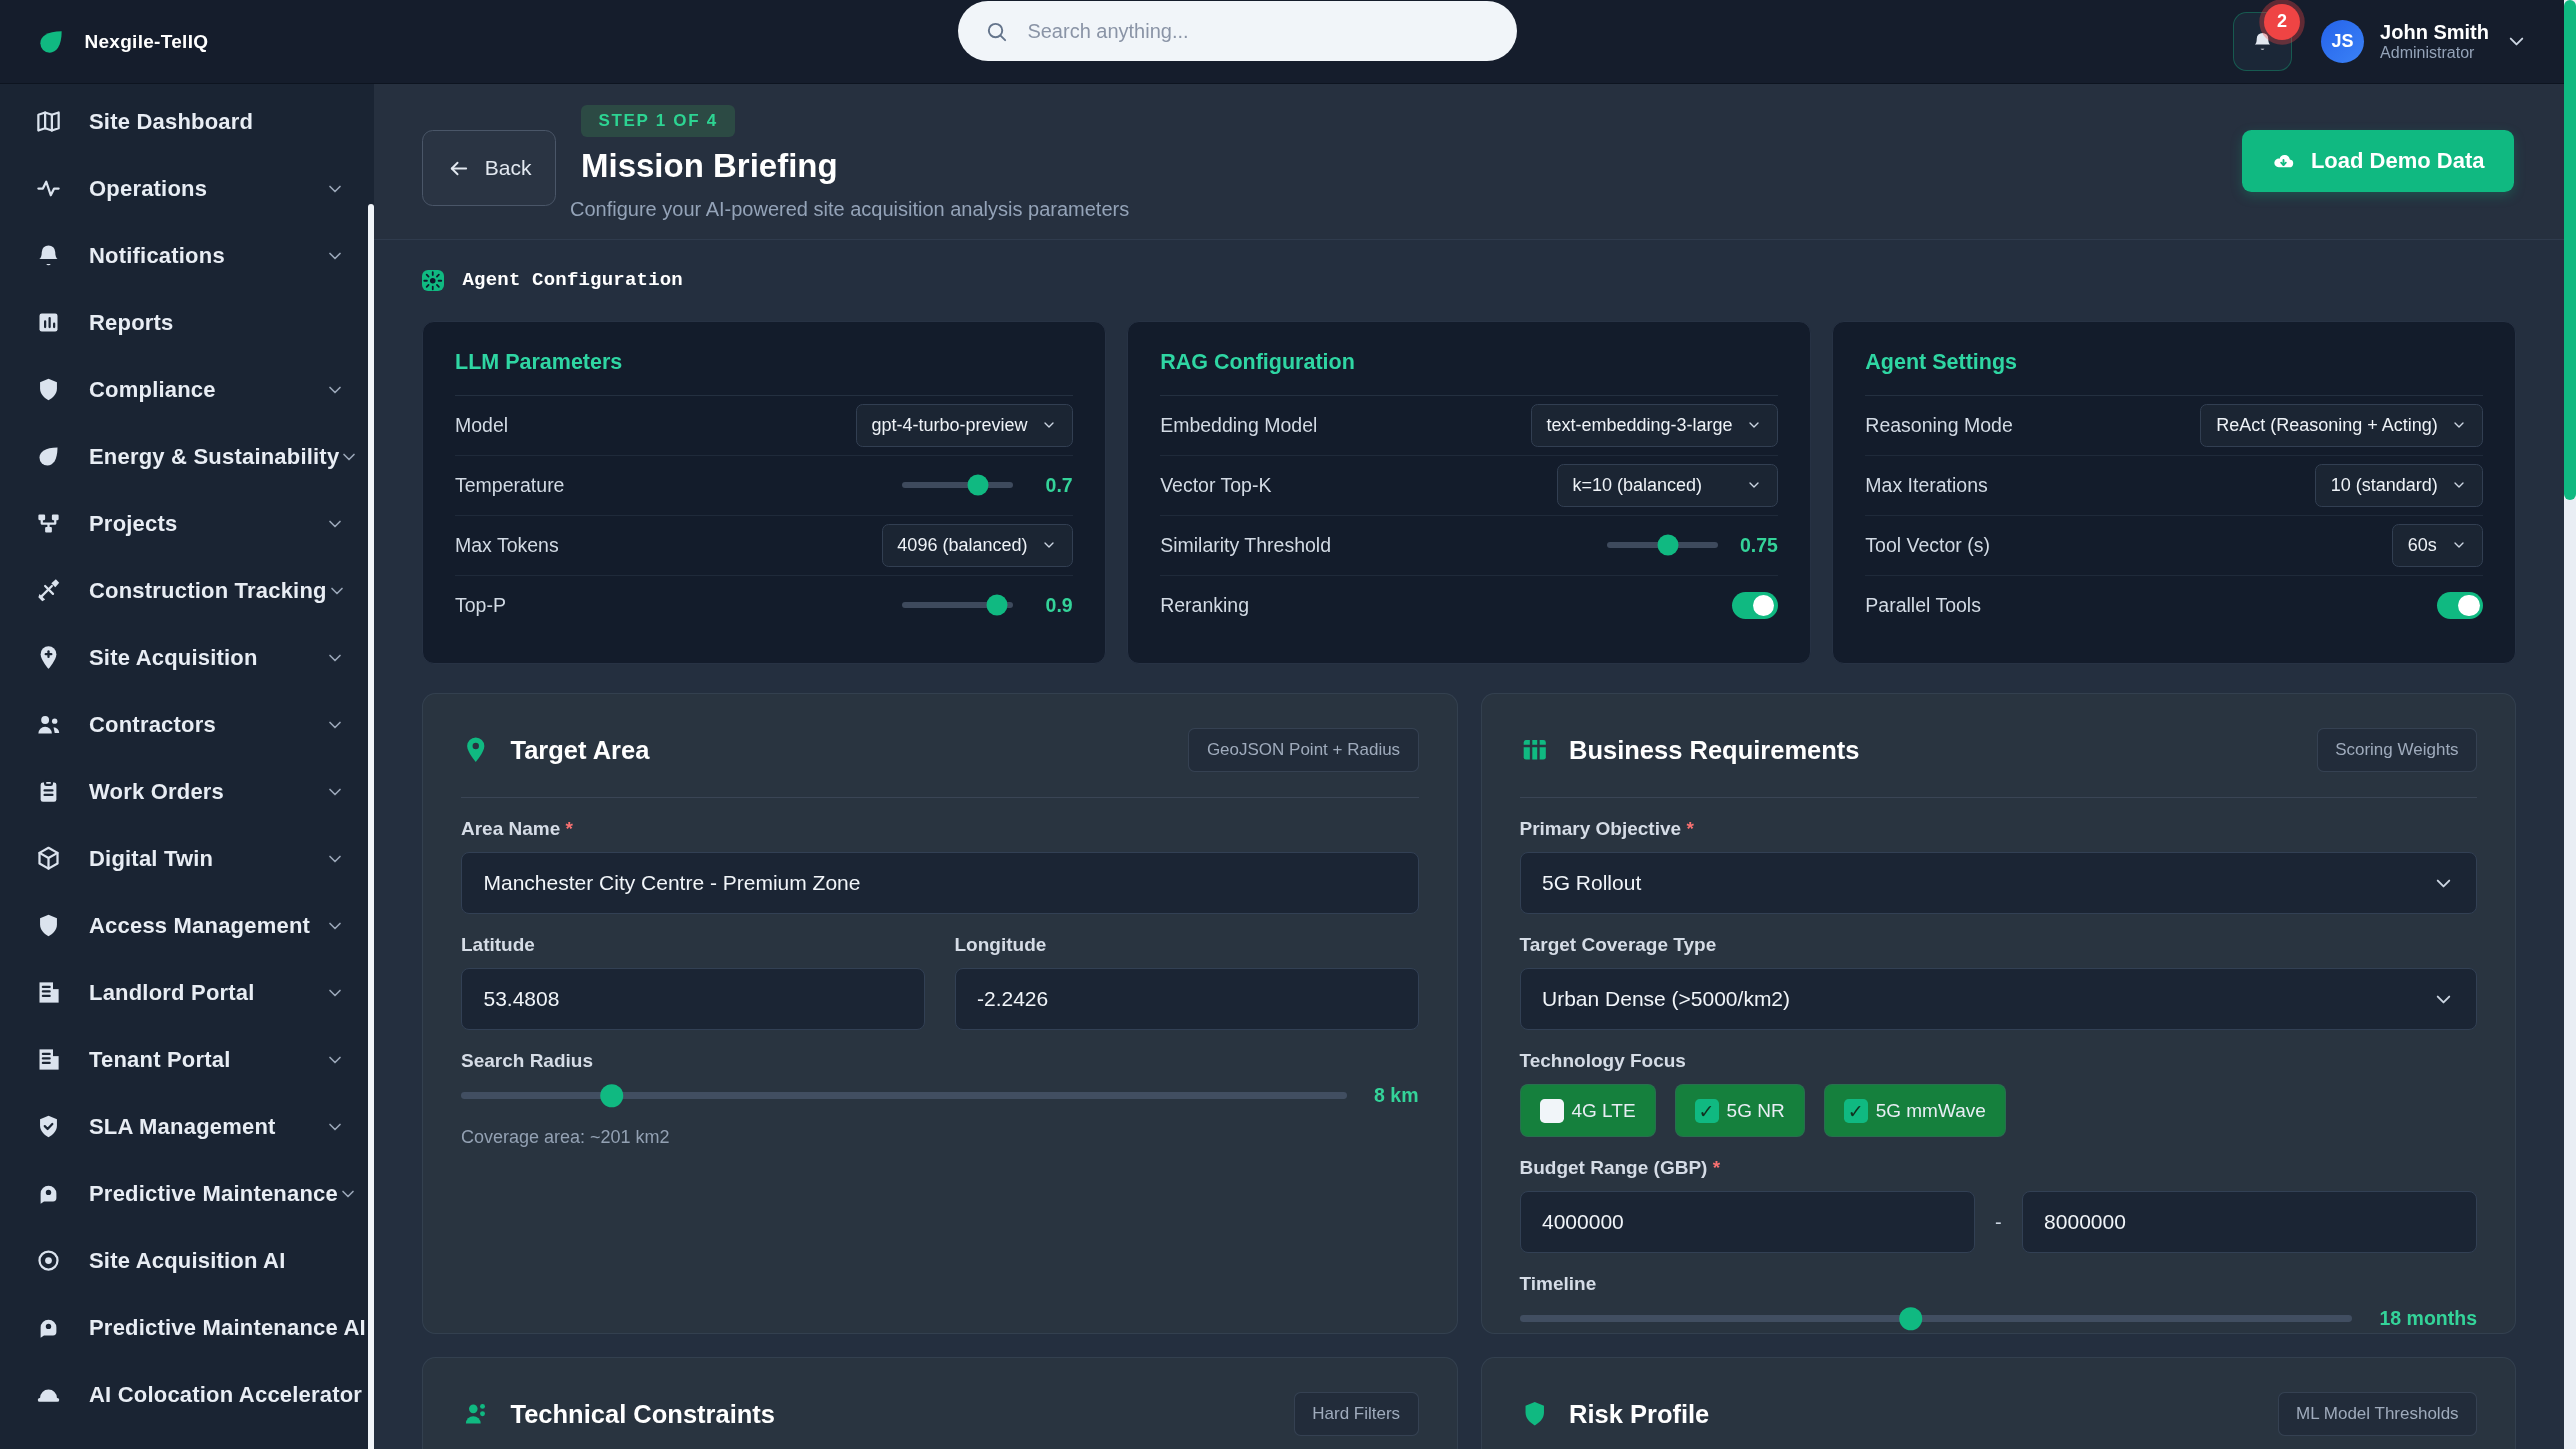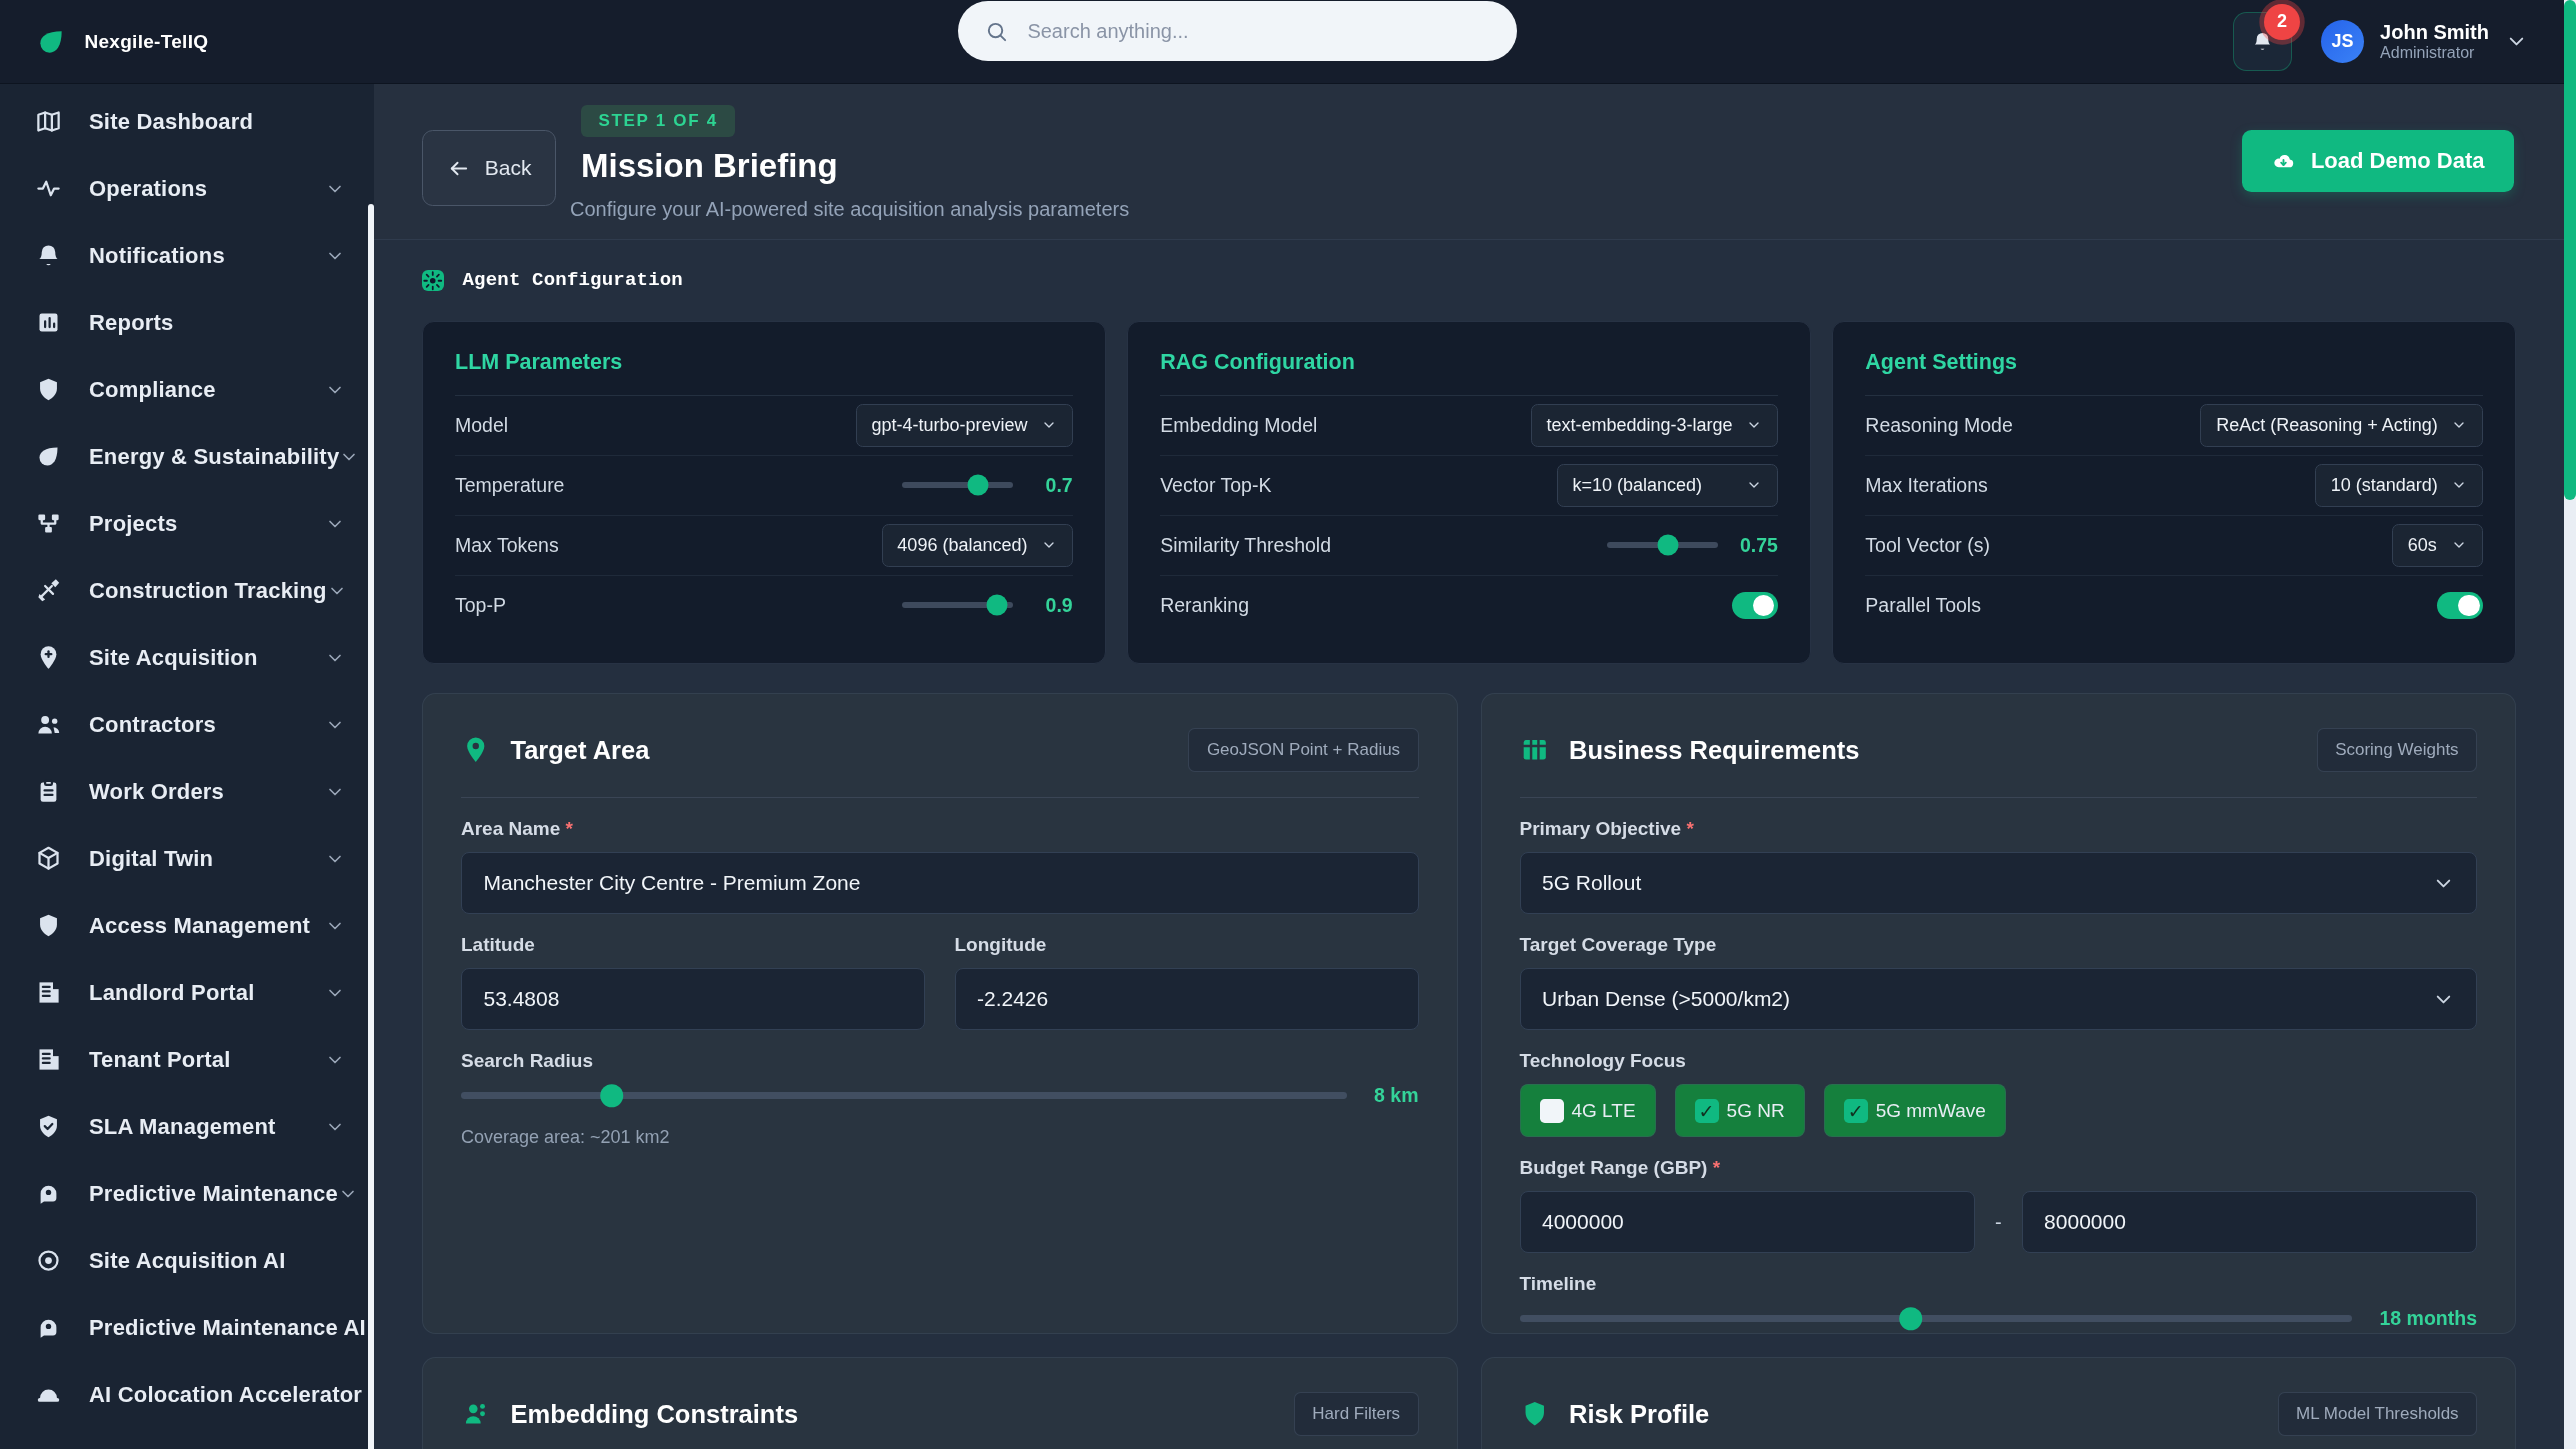--- a/index.html
+++ b/index.html
@@ -772,7 +772,7 @@
                   <circle cx="17.5" cy="12" r="2" fill="currentColor" stroke="none"></circle>
                 </svg>
               </span>
-            <span class="card-title">Embedding Constraints</span>
+            <span class="card-title">Technical Constraints</span>
             <span class="card-badge">Hard Filters</span>
           </div>
 

